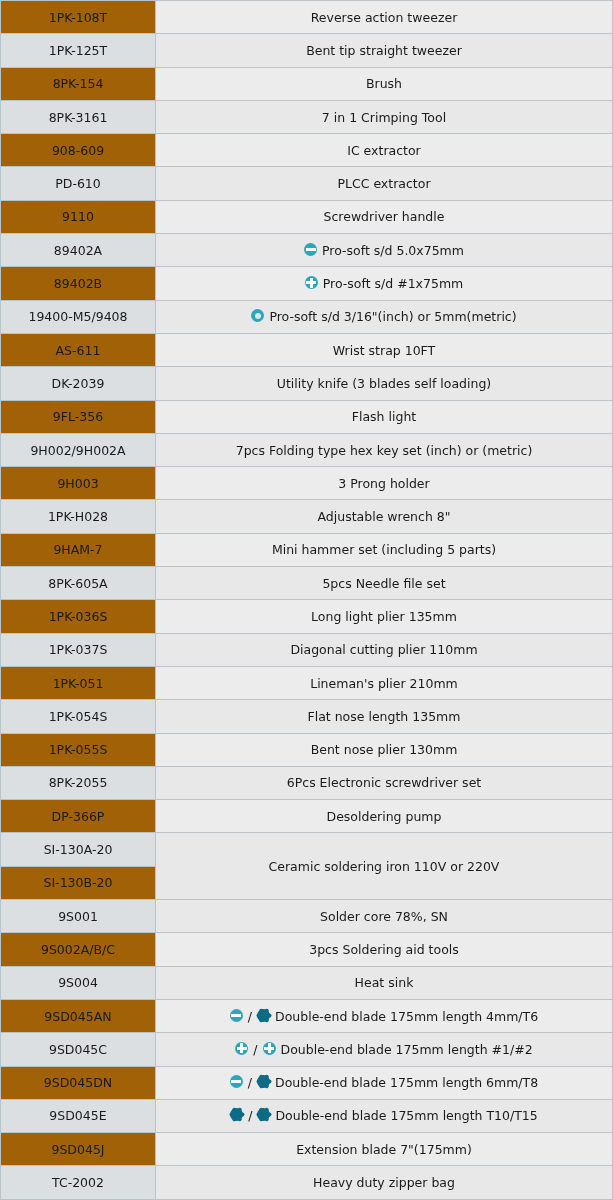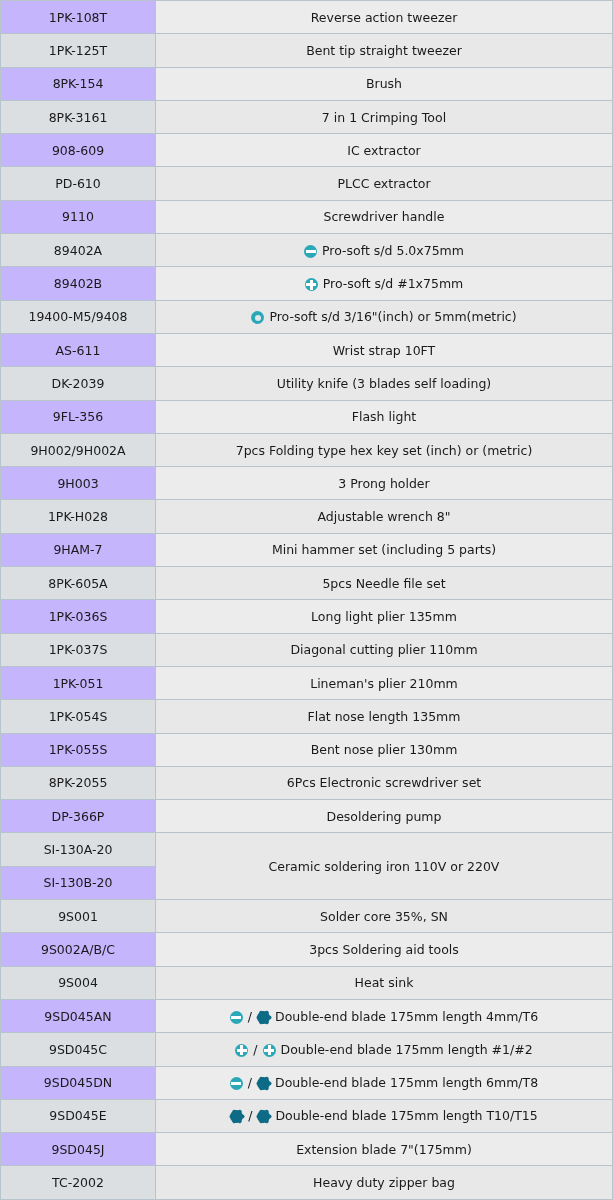--- a/index.html
+++ b/index.html
@@ -29,7 +29,7 @@
   }
   .col-code {
     width: 146px;
-    background: #c4b5fd;
+    background: #a16207;
     font-size: 12.5px;
   }
   .col-desc {

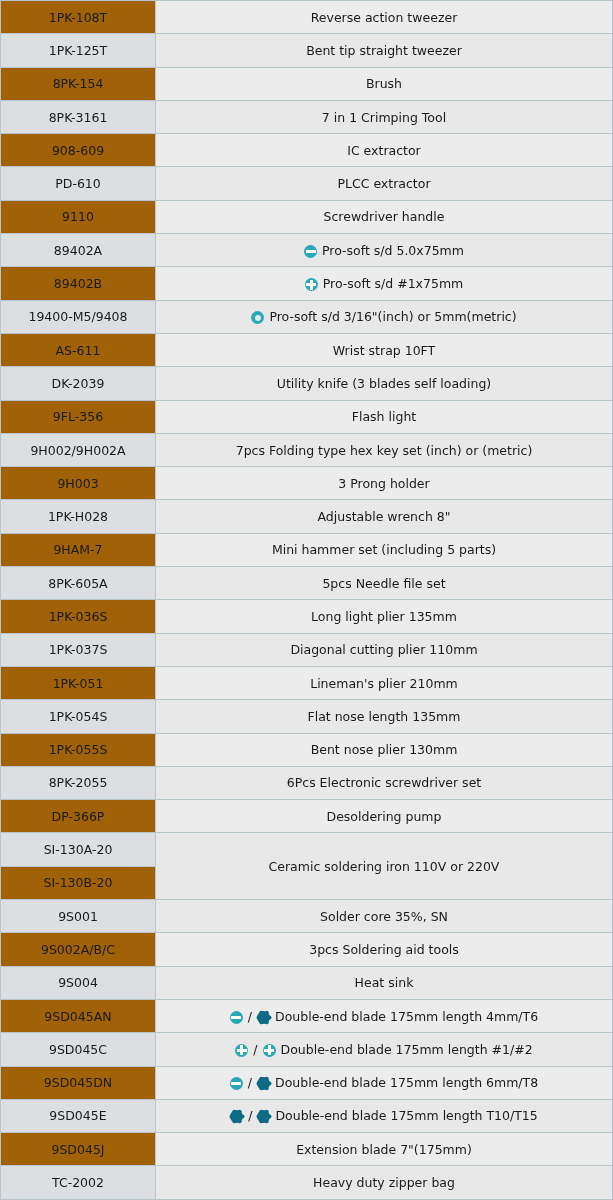--- a/index.html
+++ b/index.html
@@ -42,7 +42,7 @@
   }
   .desc-inner {
     display: flex;
-    align-items: flex-end;
+    align-items: flex-start;
     justify-content: center;
     gap: 5px;
     white-space: nowrap;

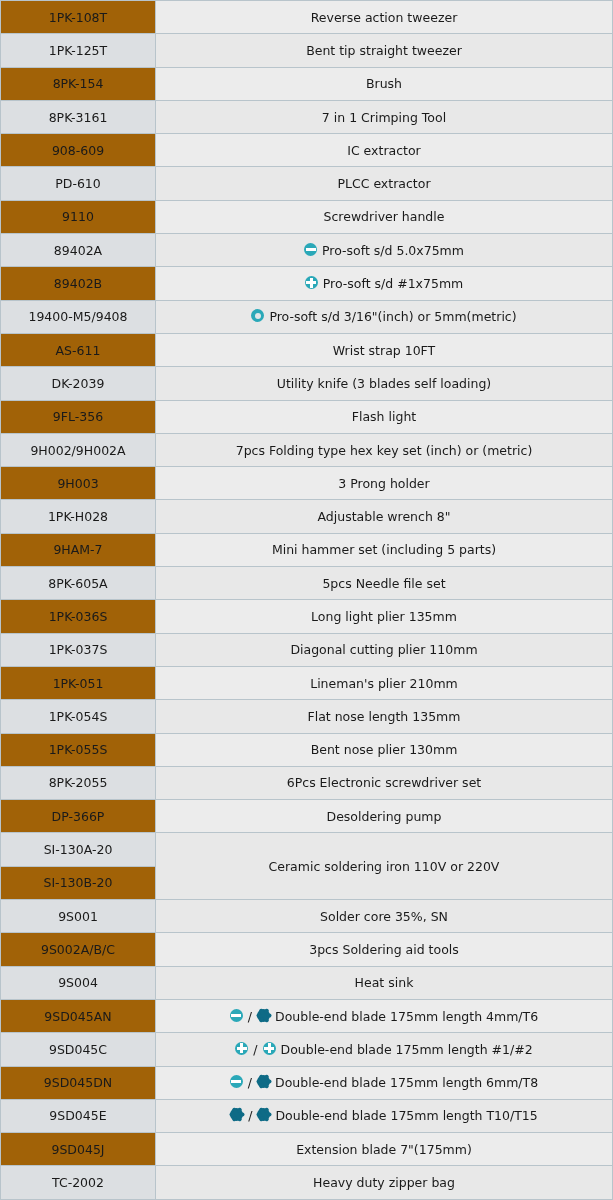--- a/index.html
+++ b/index.html
@@ -359,7 +359,7 @@
       <td class="col-code">9S001</td>
       <td class="col-desc">
           <div class="desc-inner">
-            <span>Solder core 35%, SN</span>
+            <span>Solder core 78%, SN</span>
           </div>
         </td>
     </tr>

